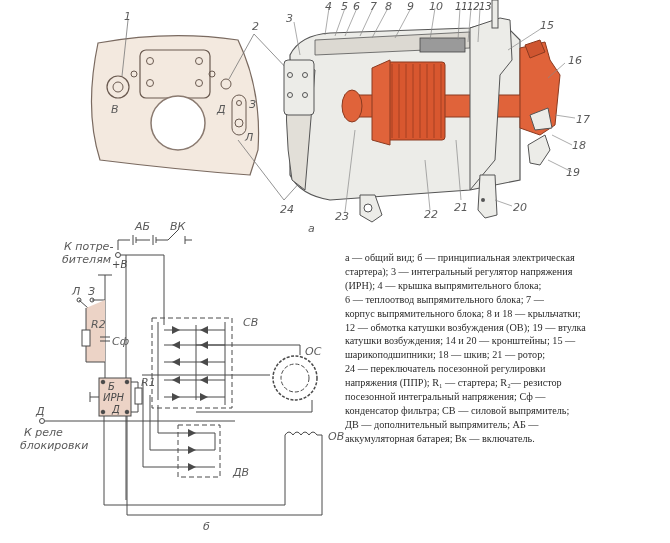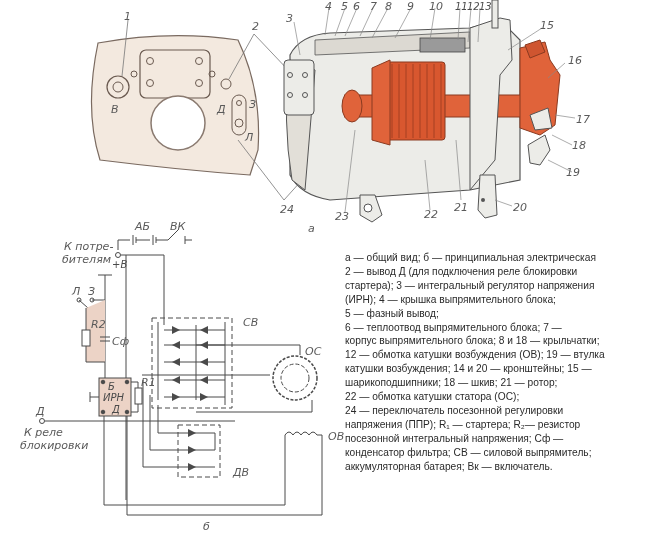--- a/index.html
+++ b/index.html
@@ -9,7 +9,7 @@
   .lbl-s { font-family:"DejaVu Sans", sans-serif; font-style:italic; fill:#4a4a4a; font-size:10px; }
   .caption {
     position:absolute; left:345px; top:251px; width:262px;
-    font-family:Liberation Sans, sans-serif; font-size:10.2px; line-height:13.9px;
+    font-family:Liberation Serif, serif; font-size:10.2px; line-height:13.9px;
     color:#2a2a2a; text-align:justify;
   }
   .caption p { margin:0; }

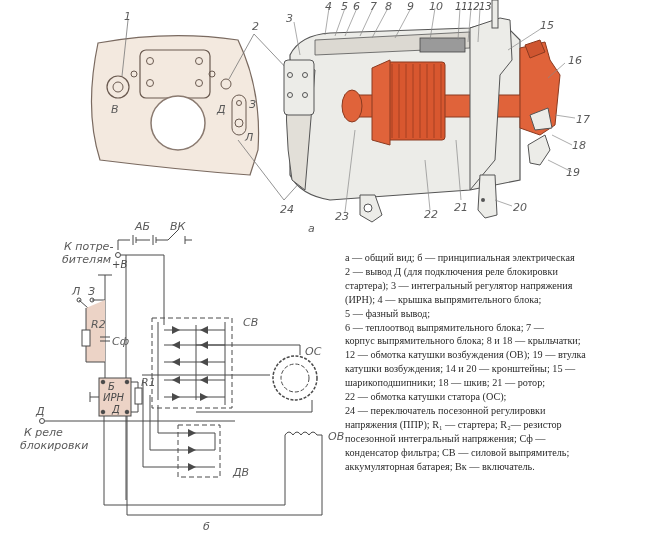--- a/index.html
+++ b/index.html
@@ -285,7 +285,6 @@
 
 <div class="caption">
   <p>а — общий вид; б — принципиальная электрическая</p>
-  <p>2 — вывод Д (для подключения реле блокировки</p>
   <p>стартера); 3 — интегральный регулятор напряжения</p>
   <p>(ИРН); 4 — крышка выпрямительного блока;</p>
   <p>5 — фазный вывод;</p>

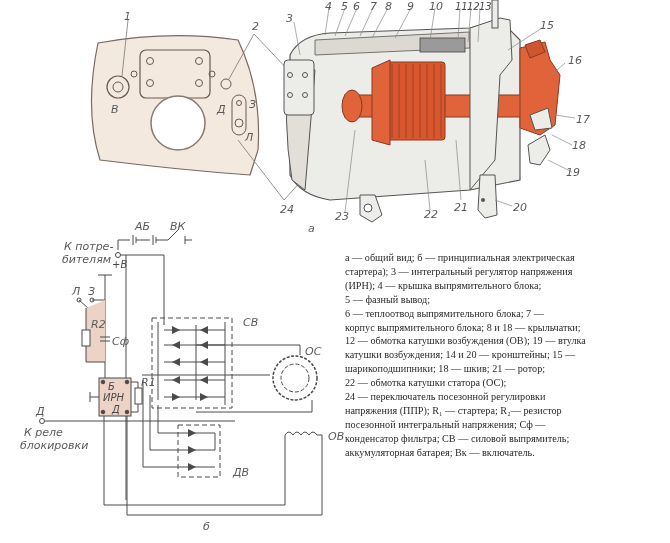--- a/index.html
+++ b/index.html
@@ -287,7 +287,6 @@
   <p>а — общий вид; б — принципиальная электрическая</p>
   <p>стартера); 3 — интегральный регулятор напряжения</p>
   <p>(ИРН); 4 — крышка выпрямительного блока;</p>
-  <p>5 — фазный вывод;</p>
   <p>6 — теплоотвод выпрямительного блока; 7 —</p>
   <p>корпус выпрямительного блока; 8 и 18 — крыльчатки;</p>
   <p>12 — обмотка катушки возбуждения (ОВ); 19 — втулка</p>

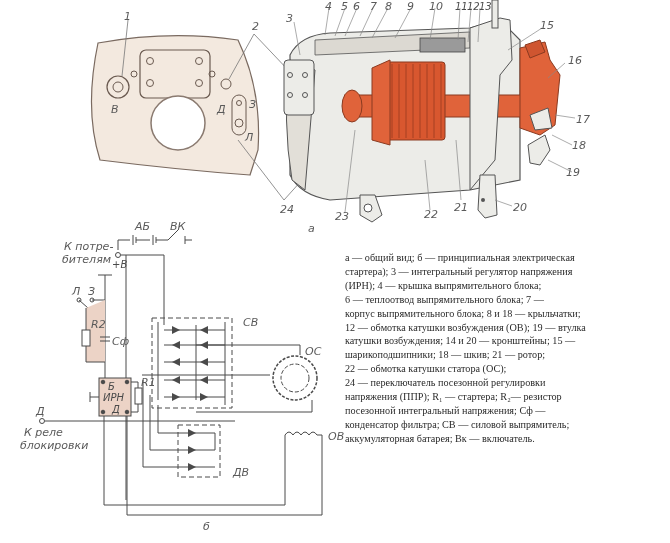--- a/index.html
+++ b/index.html
@@ -292,7 +292,6 @@
   <p>12 — обмотка катушки возбуждения (ОВ); 19 — втулка</p>
   <p>катушки возбуждения; 14 и 20 — кронштейны; 15 —</p>
   <p>шарикоподшипники; 18 — шкив; 21 — ротор;</p>
-  <p>22 — обмотка катушки статора (ОС);</p>
   <p>24 — переключатель посезонной регулировки</p>
   <p>напряжения (ППР); R₁ — стартера; R₂— резистор</p>
   <p>посезонной интегральный напряжения; Сф —</p>

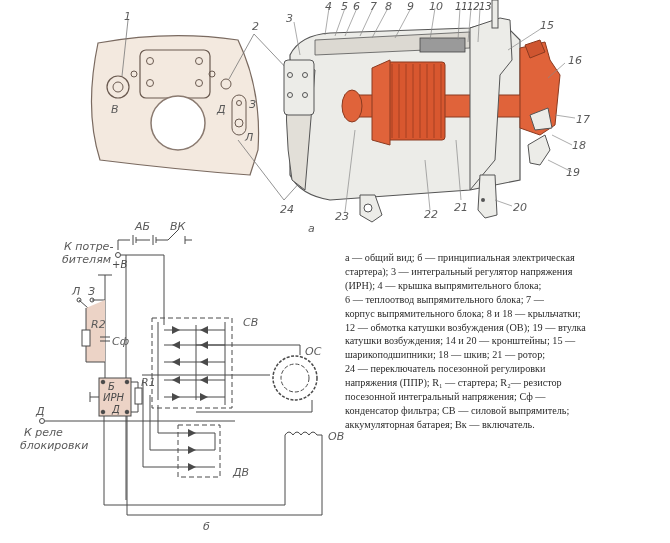--- a/index.html
+++ b/index.html
@@ -296,6 +296,7 @@
   <p>напряжения (ППР); R₁ — стартера; R₂— резистор</p>
   <p>посезонной интегральный напряжения; Сф —</p>
   <p>конденсатор фильтра; СВ — силовой выпрямитель;</p>
+  <p>ДВ — дополнительный выпрямитель; АБ —</p>
   <p>аккумуляторная батарея; Вк — включатель.</p>
 </div>
 

